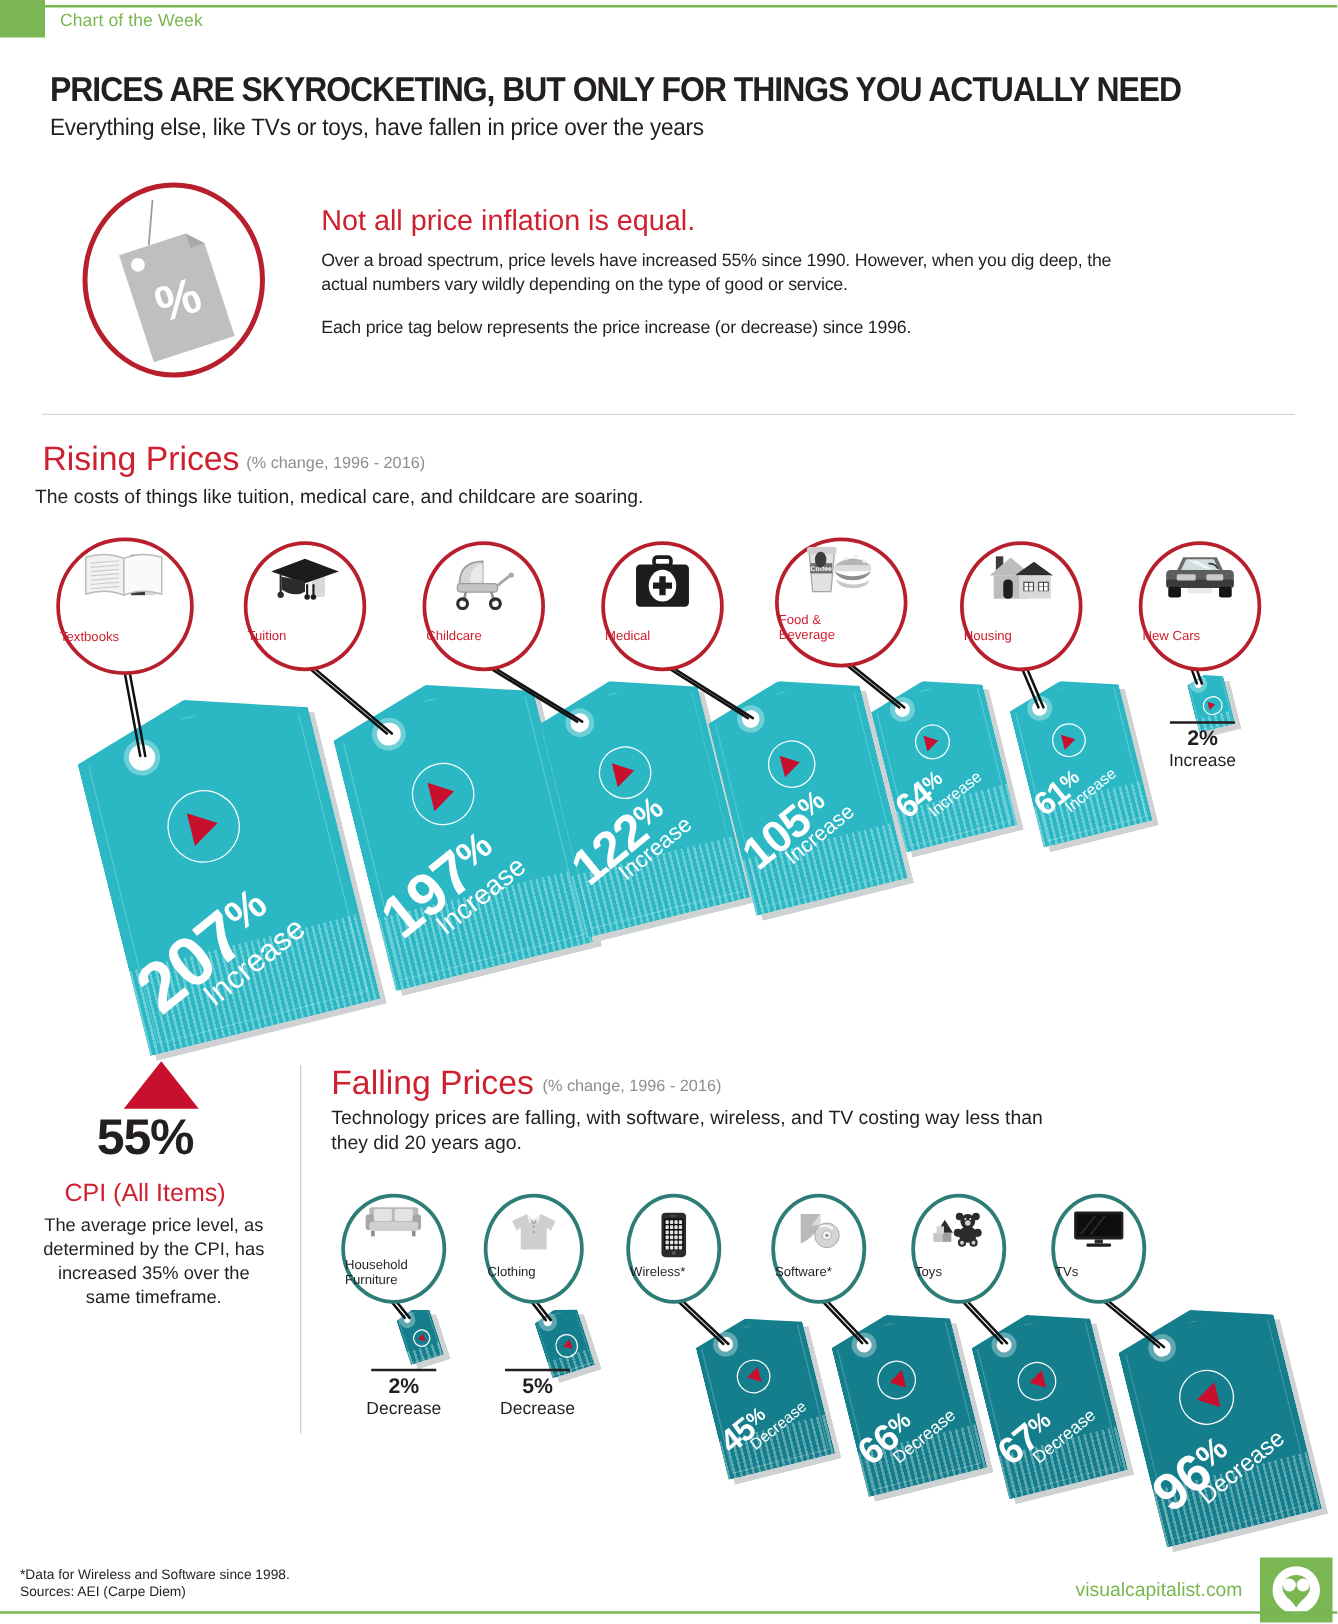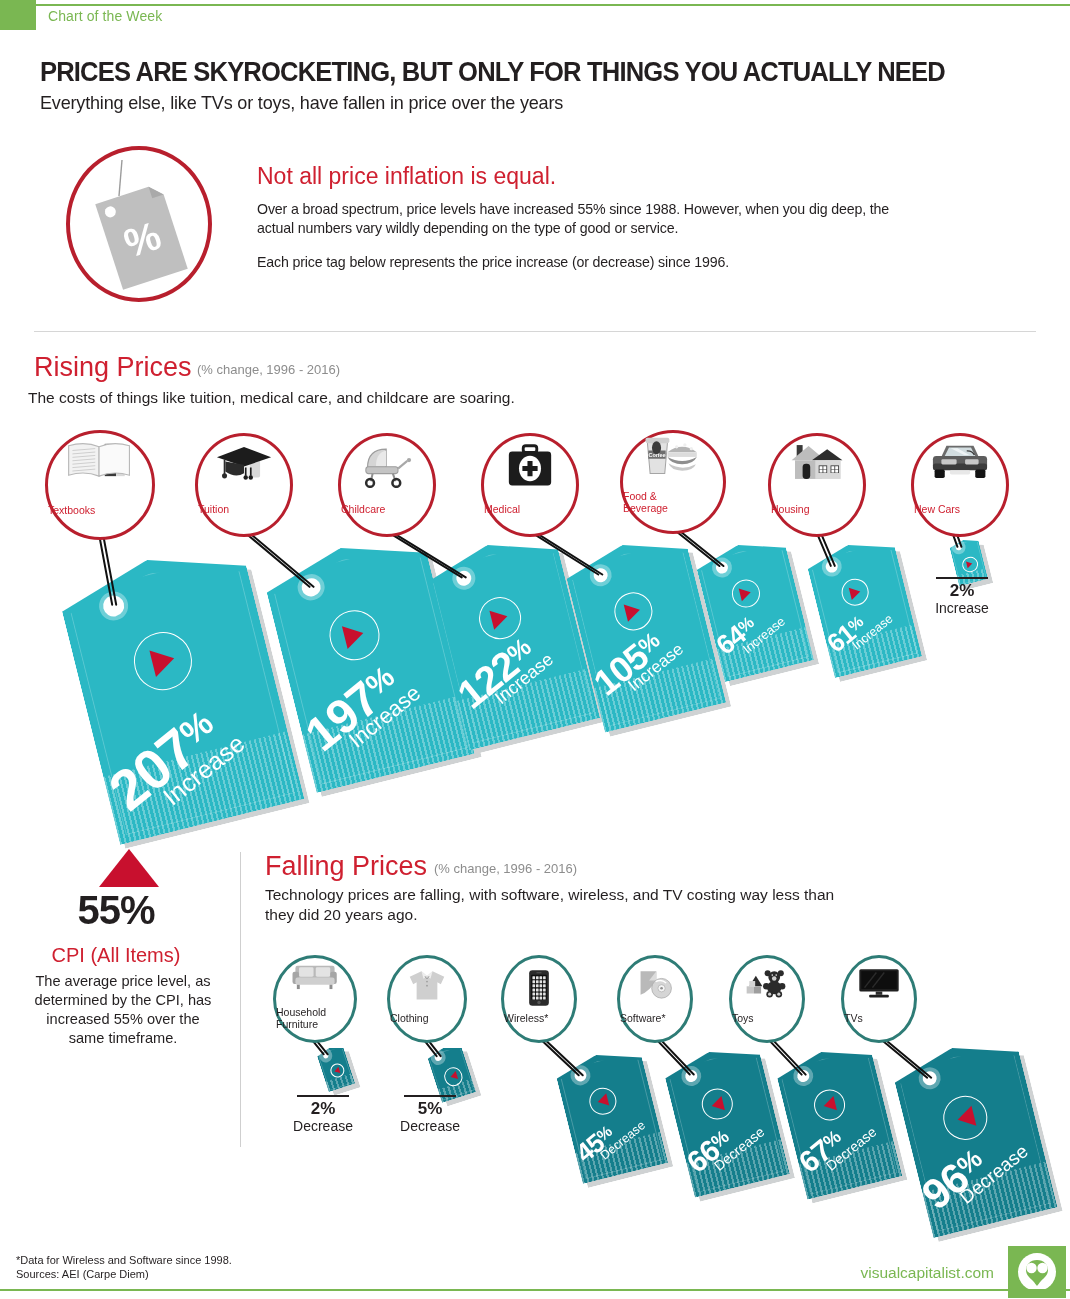--- a/index.html
+++ b/index.html
@@ -142,7 +142,7 @@
   </svg>
 </div>
 <div id="intro-title">Not all price inflation is equal.</div>
-<div id="intro-p1">Over a broad spectrum, price levels have increased 55% since 1988.  However, when you dig deep, the actual numbers vary wildly depending on the type of good or service.</div>
+<div id="intro-p1">Over a broad spectrum, price levels have increased 55% since 1990.  However, when you dig deep, the actual numbers vary wildly depending on the type of good or service.</div>
 <div id="intro-p2">Each price tag below represents the price increase (or decrease) since 1996.</div>
 <div id="intro-divider"></div>
 

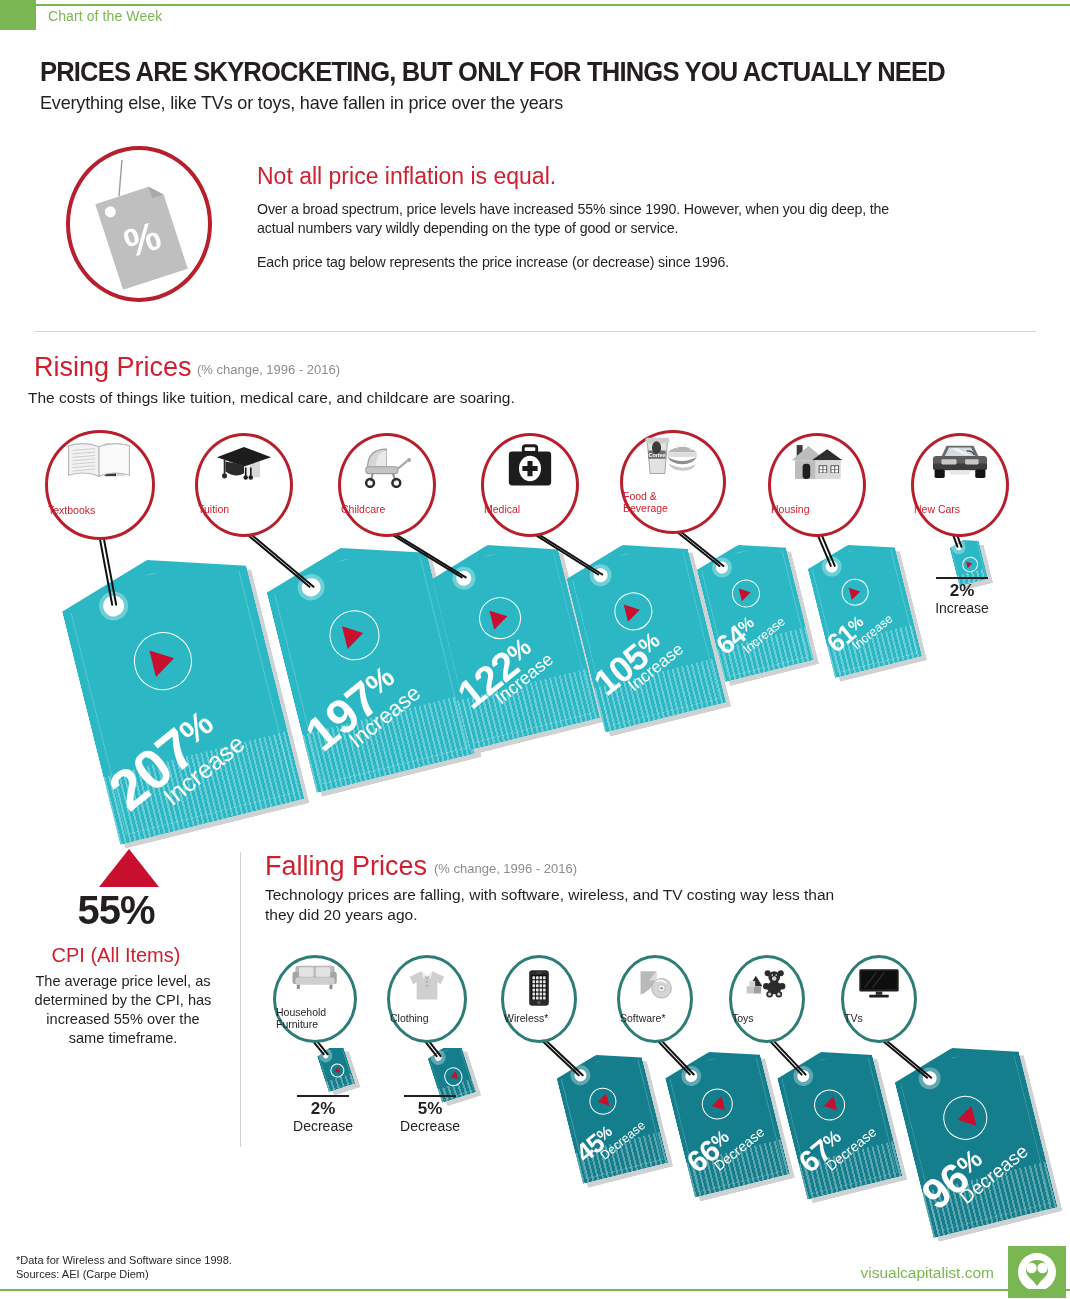--- a/index.html
+++ b/index.html
@@ -428,7 +428,7 @@
 <div id="cpi-arrow"></div>
 <div id="cpi-value">55%</div>
 <div id="cpi-title">CPI (All Items)</div>
-<div id="cpi-desc">The average price level, as determined by the CPI, has increased 55% over the same timeframe.</div>
+<div id="cpi-desc">The average price level, as determined by the CPI, has increased 35% over the same timeframe.</div>
 <div id="cpi-divider"></div>
 
 <div class="sec-title" id="falling-title">Falling Prices</div>

